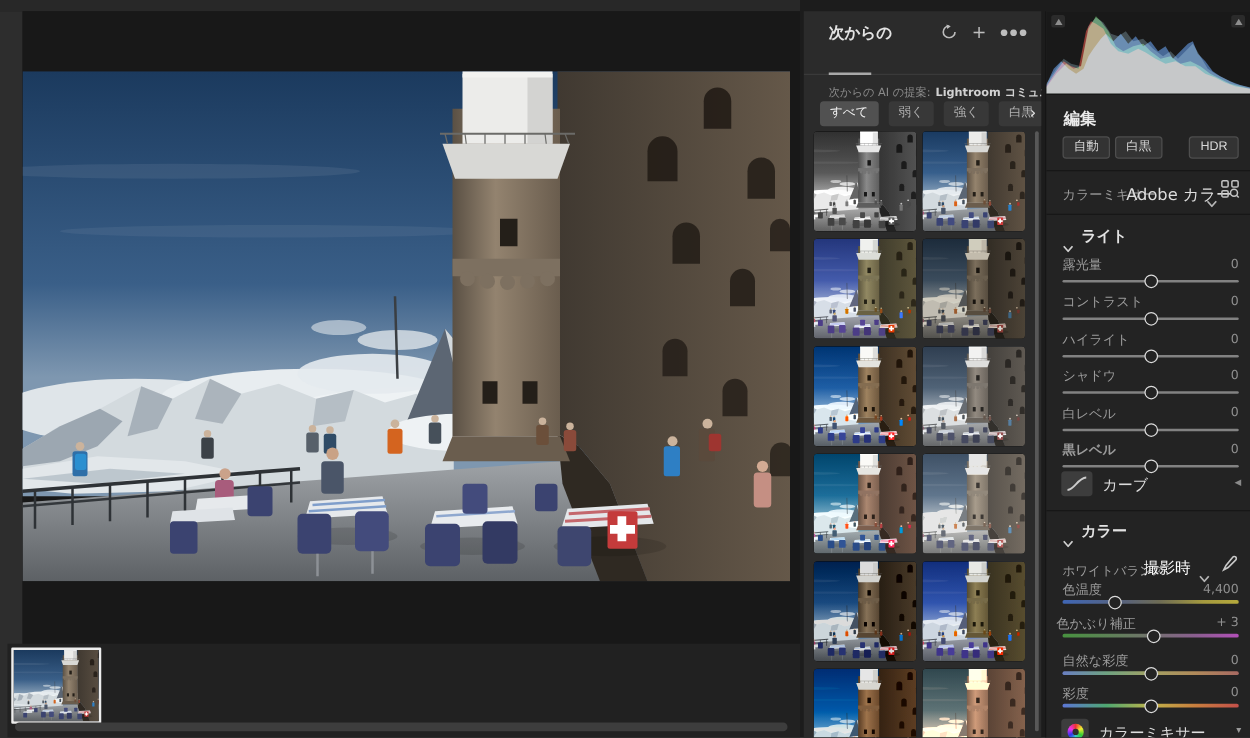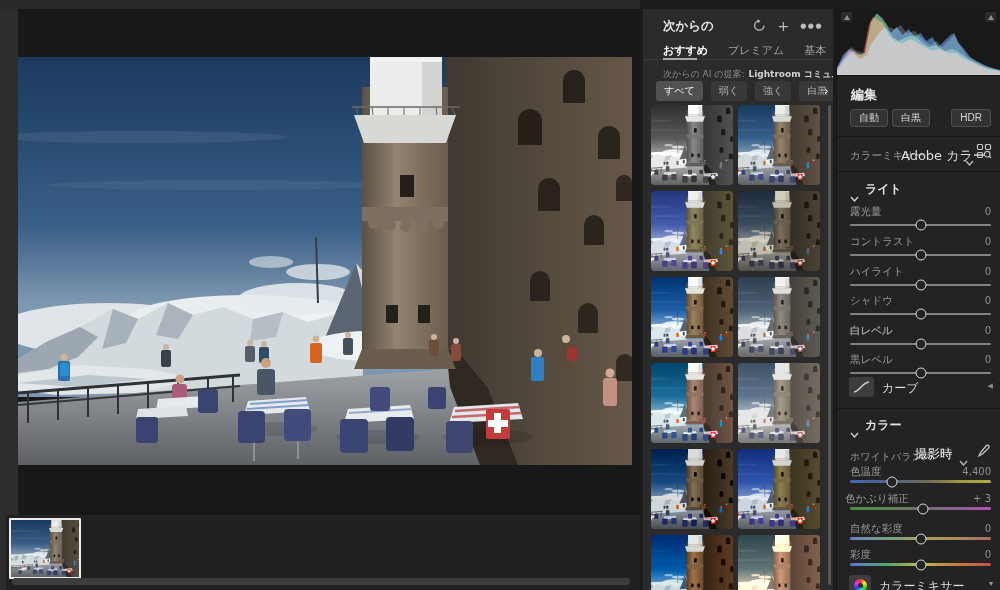--- a/index.html
+++ b/index.html
@@ -294,11 +294,6 @@
       <span class="ic ic-plus">+</span>
       <span class="ic ic-more">●●●</span>
     </div>
-    <div class="abs pp-tabs">
-      <span class="pp-tab active">おすすめ</span>
-      <span class="pp-tab">プレミアム</span>
-      <span class="pp-tab">基本</span>
-    </div>
     <div class="abs pp-tabline"></div>
     <div class="abs pp-tabunder"></div>
     <div class="abs pp-suggest">

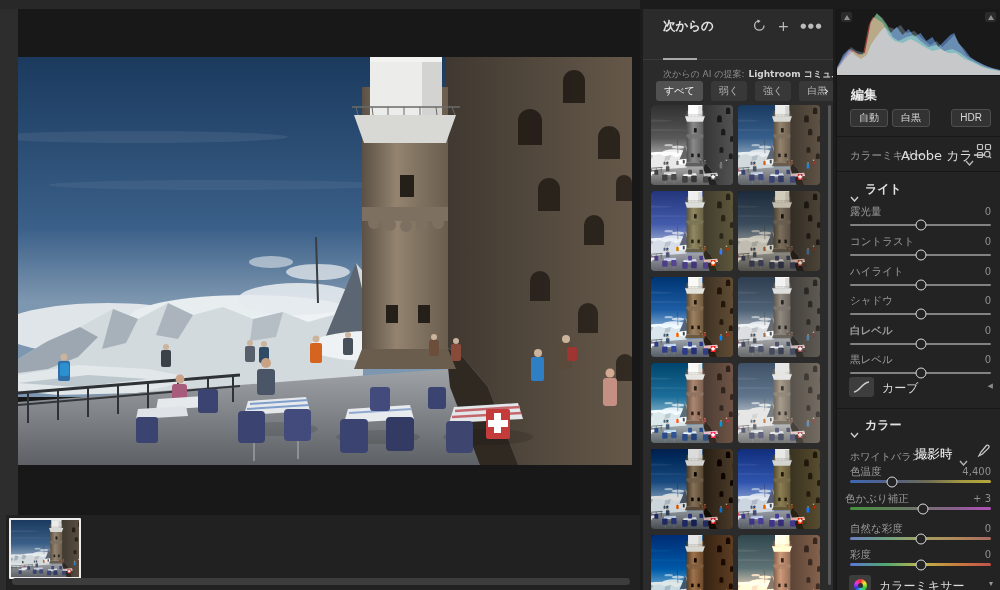--- a/index.html
+++ b/index.html
@@ -443,7 +443,7 @@
         <div class="sl-knob" style="left:50%;"></div>
       </div>
 
-    <span class="abs lbl" style="left:13px;top:315px;font-weight:bold;">白レベル</span>
+    <span class="abs lbl" style="left:13px;top:315px;">白レベル</span>
     <span class="abs val" style="right:9px;top:316px;">0</span>
     <div class="abs sl-track" style="top:334px;">
         <div class="sl-knob" style="left:50%;"></div>

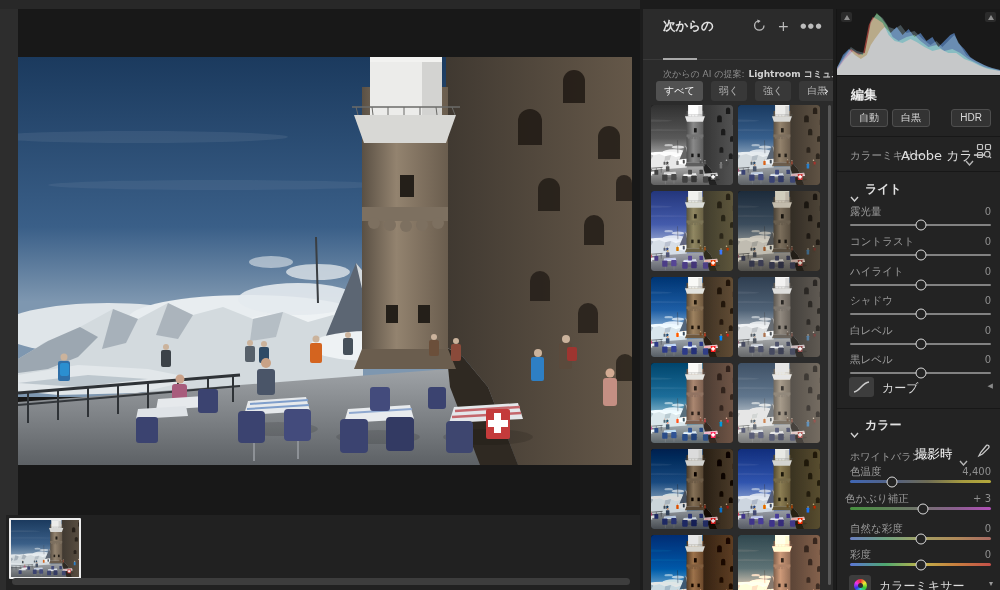--- a/index.html
+++ b/index.html
@@ -449,7 +449,7 @@
         <div class="sl-knob" style="left:50%;"></div>
       </div>
 
-    <span class="abs lbl" style="left:13px;top:344px;">黒レベル</span>
+    <span class="abs lbl" style="left:13px;top:344px;font-weight:bold;">黒レベル</span>
     <span class="abs val" style="right:9px;top:345px;">0</span>
     <div class="abs sl-track" style="top:363px;">
         <div class="sl-knob" style="left:50%;"></div>

